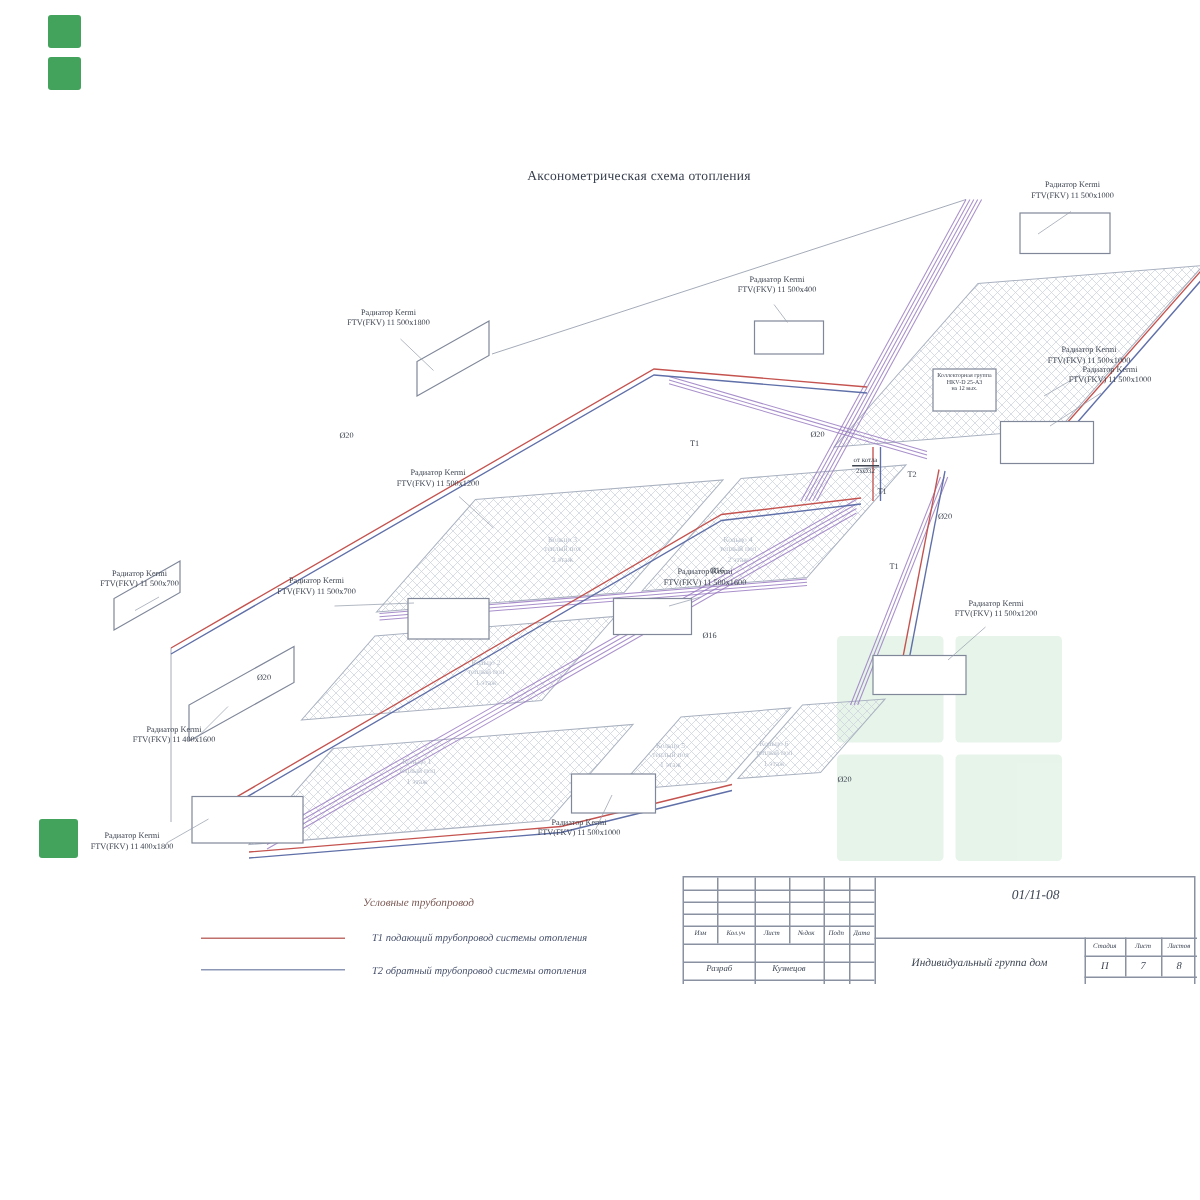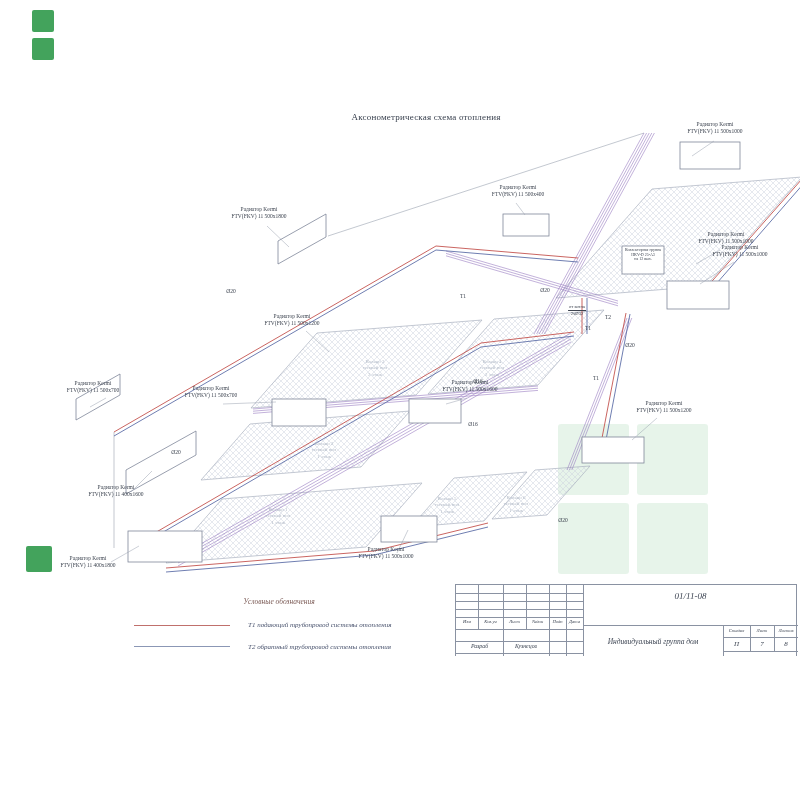--- a/index.html
+++ b/index.html
@@ -182,7 +182,7 @@
     </div>
 
   <div class="legend">
-    <div class="lg-title">Условные обозначения</div>
+    <div class="lg-title">Условные трубопровод</div>
     <div id="legend-items">
         <div class="lg-row" style="top: 25px;">
           <span class="lg-line" style="background: rgb(192, 112, 108);"></span>

